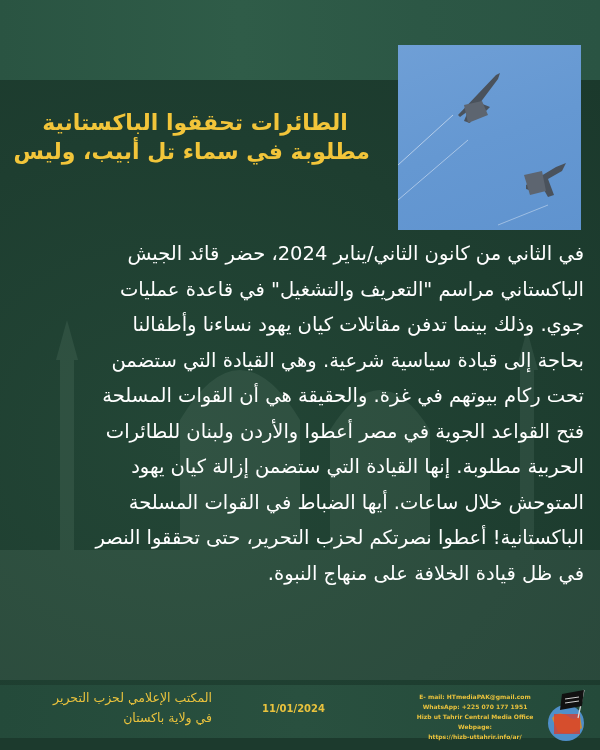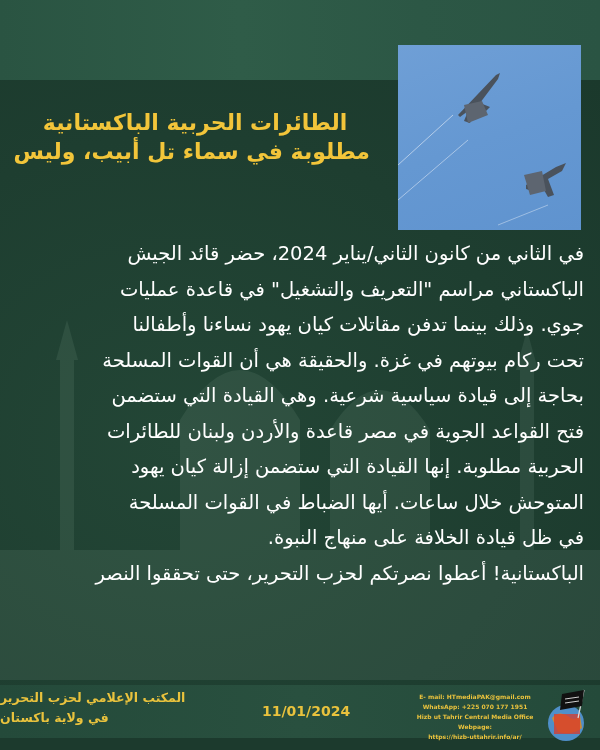--- a/index.html
+++ b/index.html
@@ -96,7 +96,7 @@
 </div>
 
 <div class="headline">
-  <div>الطائرات الحربية الباكستانية</div>
+  <div>الطائرات تحققوا الباكستانية</div>
   <div>مطلوبة في سماء تل أبيب، وليس</div>
 </div>
 

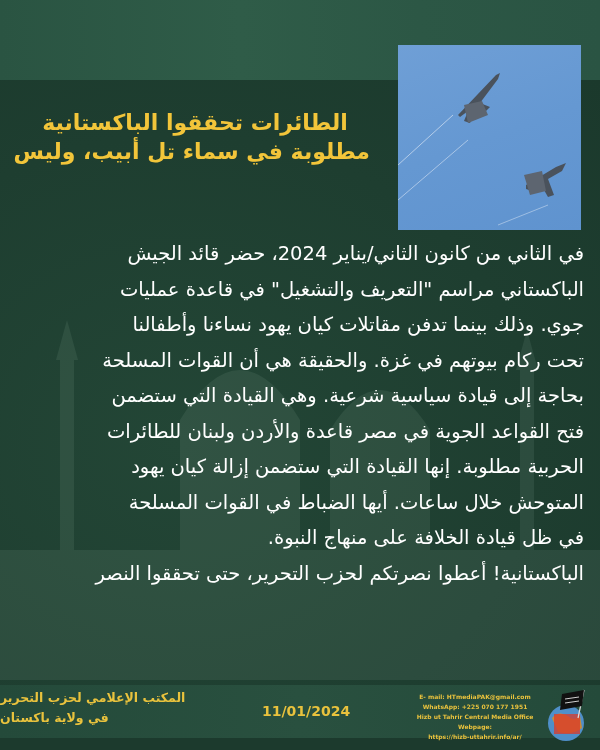--- a/index.html
+++ b/index.html
@@ -104,8 +104,8 @@
   <div>في الثاني من كانون الثاني/يناير 2024، حضر قائد الجيش</div>
   <div>الباكستاني مراسم "التعريف والتشغيل" في قاعدة عمليات</div>
   <div>جوي. وذلك بينما تدفن مقاتلات كيان يهود نساءنا وأطفالنا</div>
+  <div>بحاجة إلى قيادة سياسية شرعية. وهي القيادة التي ستضمن</div>
   <div>تحت ركام بيوتهم في غزة. والحقيقة هي أن القوات المسلحة</div>
-  <div>بحاجة إلى قيادة سياسية شرعية. وهي القيادة التي ستضمن</div>
   <div>فتح القواعد الجوية في مصر قاعدة والأردن ولبنان للطائرات</div>
   <div>الحربية مطلوبة. إنها القيادة التي ستضمن إزالة كيان يهود</div>
   <div>المتوحش خلال ساعات. أيها الضباط في القوات المسلحة</div>

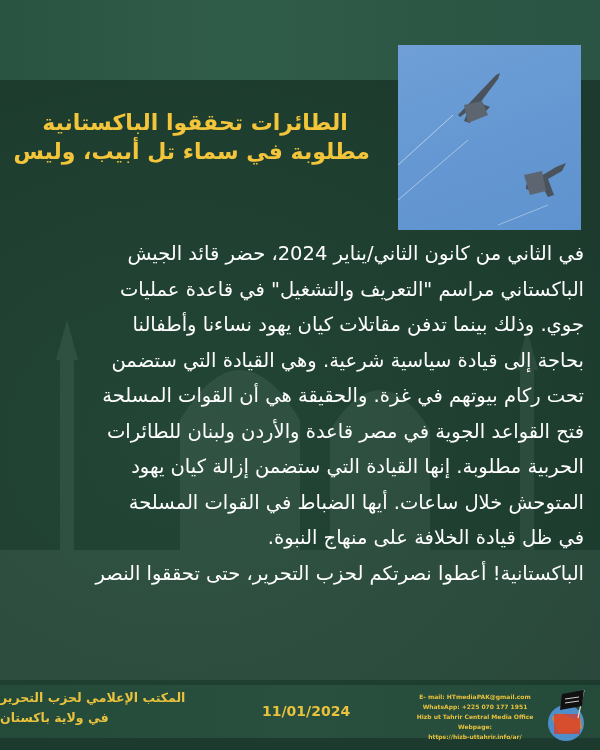--- a/index.html
+++ b/index.html
@@ -106,7 +106,7 @@
   <div>جوي. وذلك بينما تدفن مقاتلات كيان يهود نساءنا وأطفالنا</div>
   <div>بحاجة إلى قيادة سياسية شرعية. وهي القيادة التي ستضمن</div>
   <div>تحت ركام بيوتهم في غزة. والحقيقة هي أن القوات المسلحة</div>
-  <div>فتح القواعد الجوية في مصر قاعدة والأردن ولبنان للطائرات</div>
+  <div>فتح القواعد الجوية في مصر أعطوا والأردن ولبنان للطائرات</div>
   <div>الحربية مطلوبة. إنها القيادة التي ستضمن إزالة كيان يهود</div>
   <div>المتوحش خلال ساعات. أيها الضباط في القوات المسلحة</div>
   <div>في ظل قيادة الخلافة على منهاج النبوة.</div>

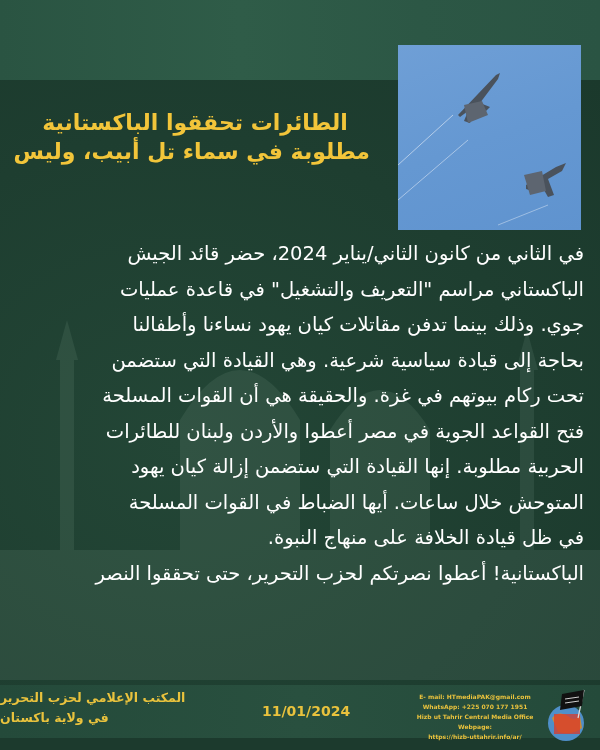--- a/index.html
+++ b/index.html
@@ -109,8 +109,8 @@
   <div>فتح القواعد الجوية في مصر أعطوا والأردن ولبنان للطائرات</div>
   <div>الحربية مطلوبة. إنها القيادة التي ستضمن إزالة كيان يهود</div>
   <div>المتوحش خلال ساعات. أيها الضباط في القوات المسلحة</div>
+  <div>الباكستانية! أعطوا نصرتكم لحزب التحرير، حتى تحققوا النصر</div>
   <div>في ظل قيادة الخلافة على منهاج النبوة.</div>
-  <div>الباكستانية! أعطوا نصرتكم لحزب التحرير، حتى تحققوا النصر</div>
 </div>
 
 <div class="footer"></div>

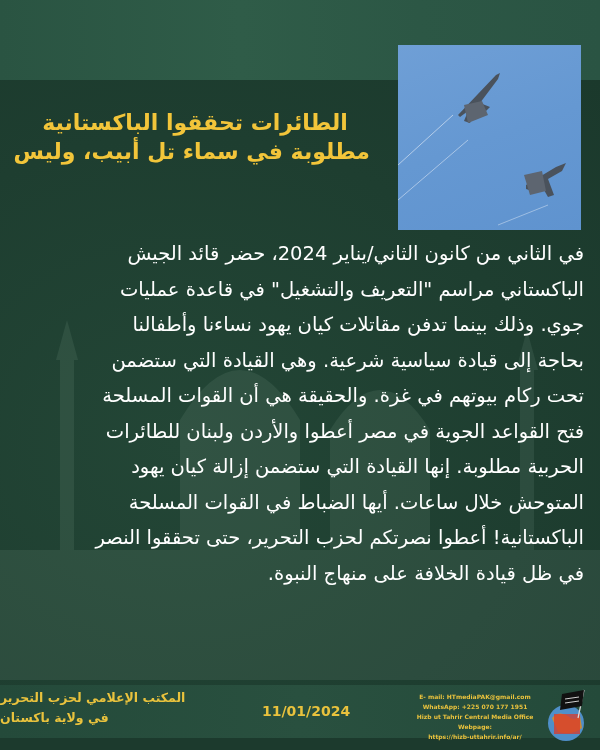--- a/index.html
+++ b/index.html
@@ -45,8 +45,8 @@
     position:absolute; left:0; top:738px; width:600px; height:12px; background:#1c3a2d;
   }
   .office {
-    position:absolute; left:0; top:688px; width:200px;
-    direction:rtl; text-align:left; color:#e9c23d; font-size:12.5px; line-height:20px;font-weight:bold;
+    position:absolute; left:12px; top:688px; width:200px;
+    direction:rtl; text-align:right; color:#e9c23d; font-size:12.5px; line-height:20px;
   }
   .date {
     position:absolute; left:262px; top:703px; color:#e9c23d; font-weight:bold; font-size:14px;

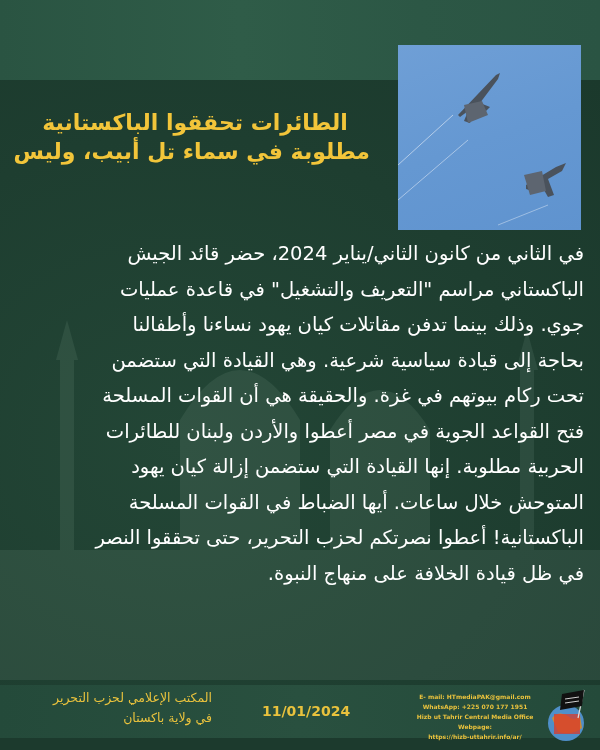--- a/index.html
+++ b/index.html
@@ -49,7 +49,7 @@
     direction:rtl; text-align:right; color:#e9c23d; font-size:12.5px; line-height:20px;
   }
   .date {
-    position:absolute; left:262px; top:703px; color:#e9c23d; font-weight:bold; font-size:14px;
+    position:absolute; left:262px; top:703px; color:#e9c23d; font-weight:bold; font-size:10px;
   }
   .contacts {
     position:absolute; left:400px; top:692px; width:150px; text-align:center;

